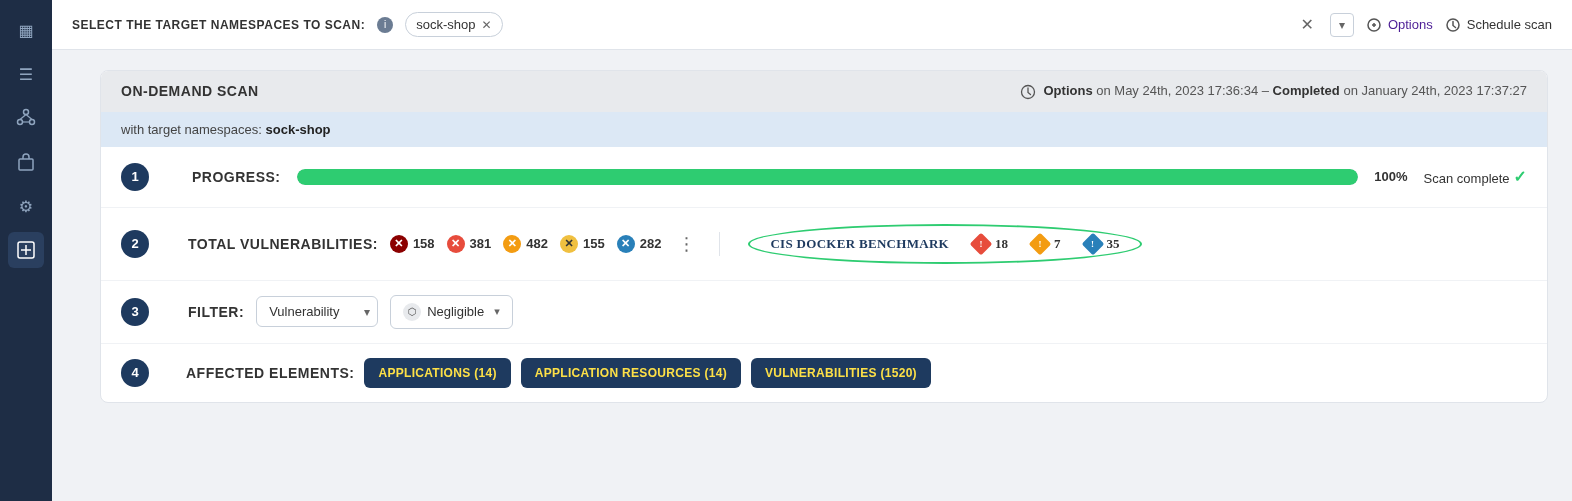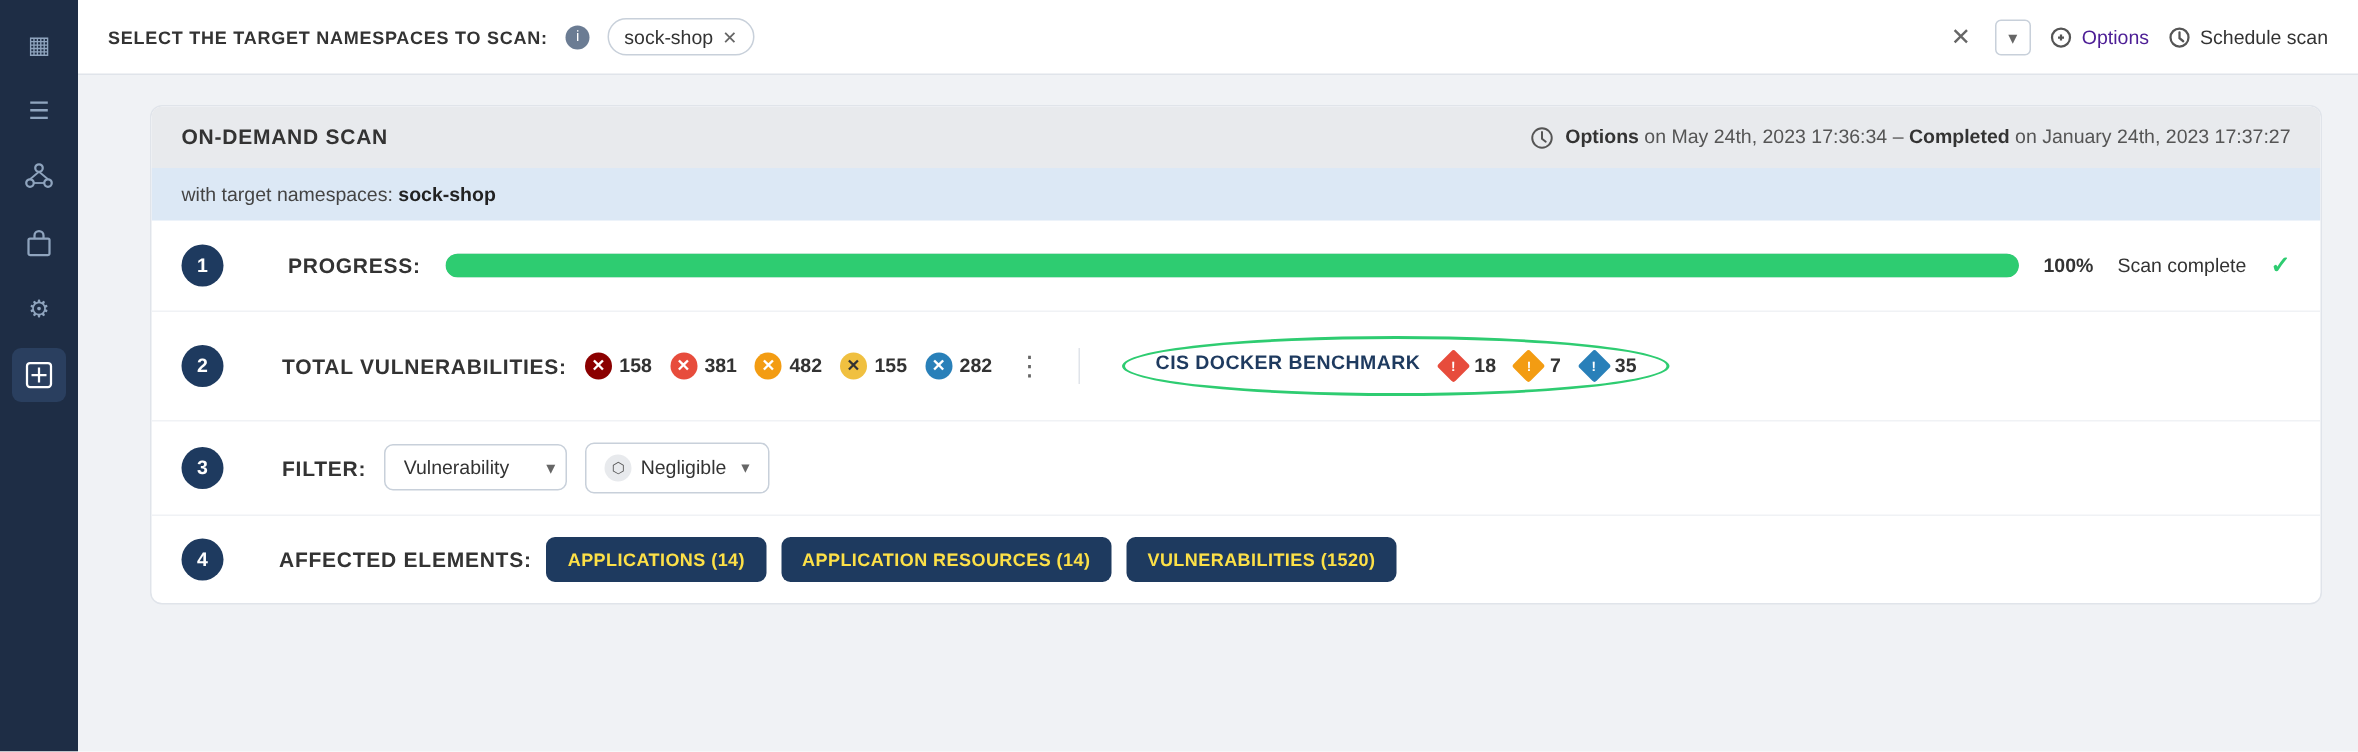--- a/index.html
+++ b/index.html
@@ -193,7 +193,7 @@
     .scan-complete {
       font-size: 13px;
       color: #333;
-      display: flex; align-items: center; gap: 16px;
+      display: flex; align-items: flex-end; gap: 4px;
       flex-shrink: 0;
     }
     .check-icon { color: #2ecc71; font-size: 16px; font-weight: 700; }

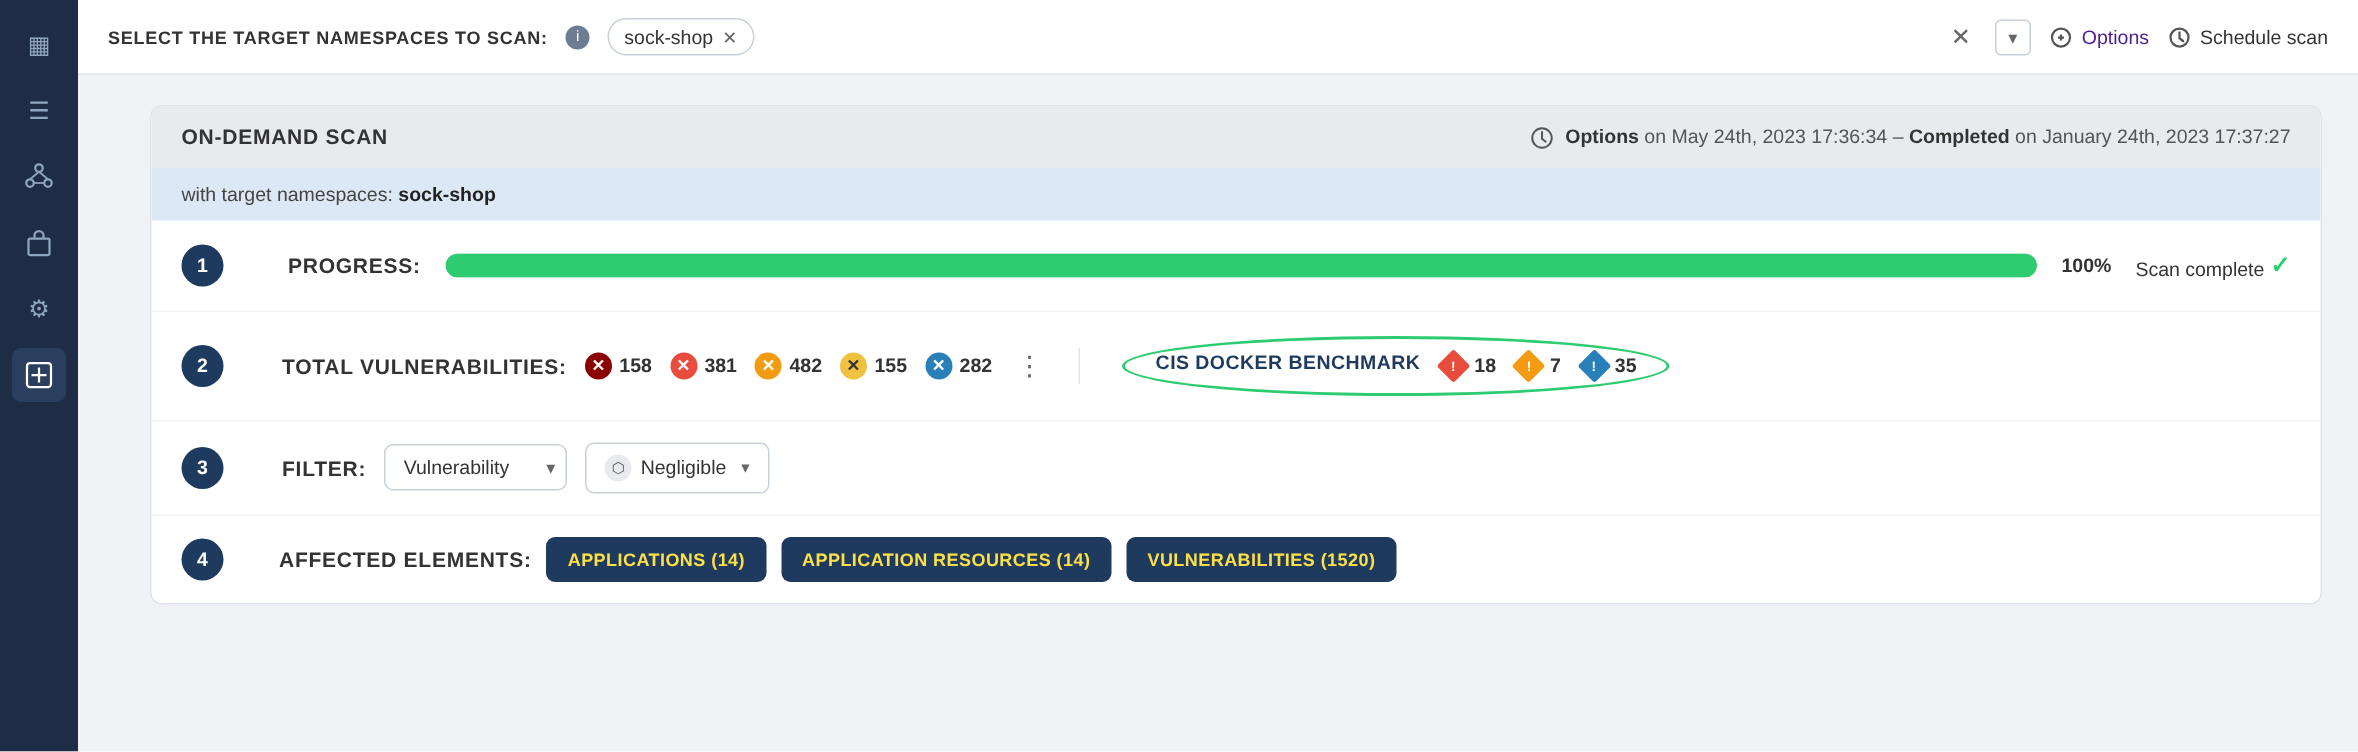--- a/index.html
+++ b/index.html
@@ -227,8 +227,9 @@
       border-radius: 50%;
       padding: 8px 20px;
       display: flex;
-      align-items: flex-start;
-      gap: 12px;
+      align-items: center;
+      gap: 22px;
+      font-family: Liberation Serif, serif;
     }
     .cis-label {
       font-size: 13px;

